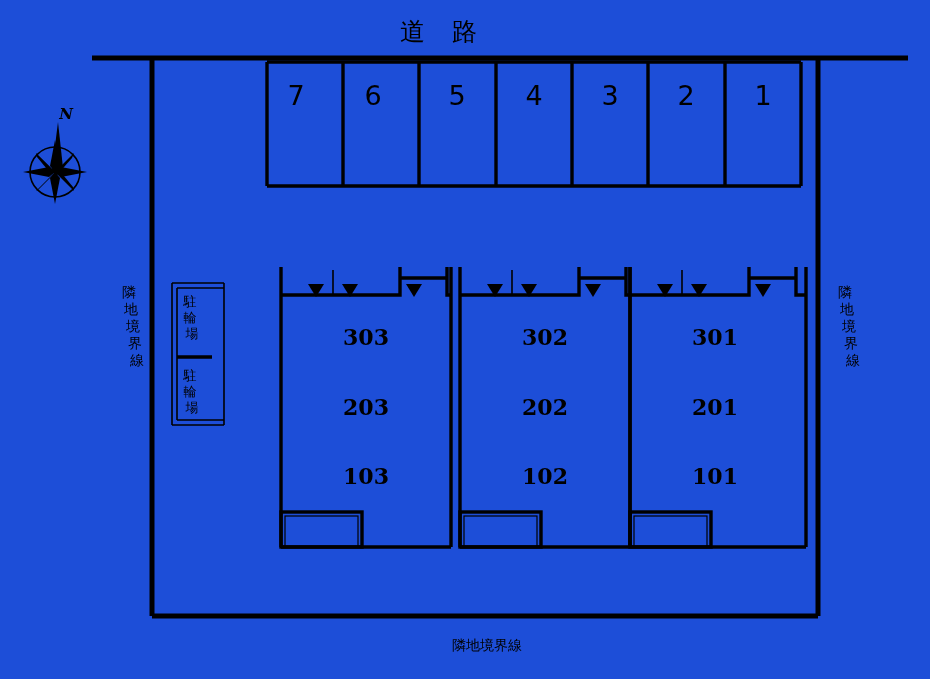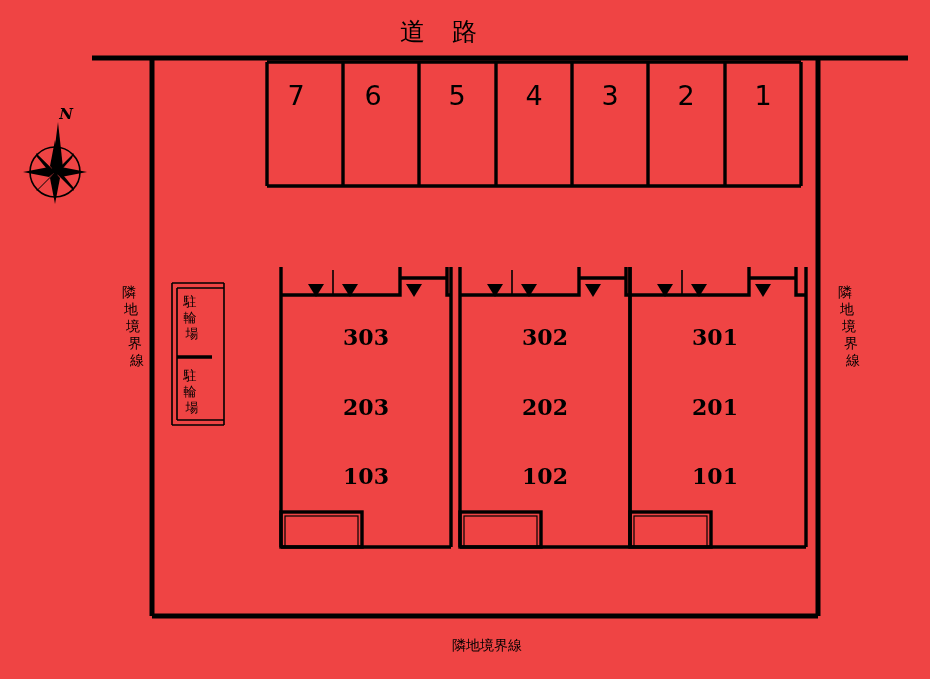--- a/index.html
+++ b/index.html
@@ -15,7 +15,7 @@
     position: relative;
     width: 930px;
     height: 679px;
-    background: #ef4444;
+    background: #1d4ed8;
     overflow: hidden;
   }
   svg.plan-svg {

